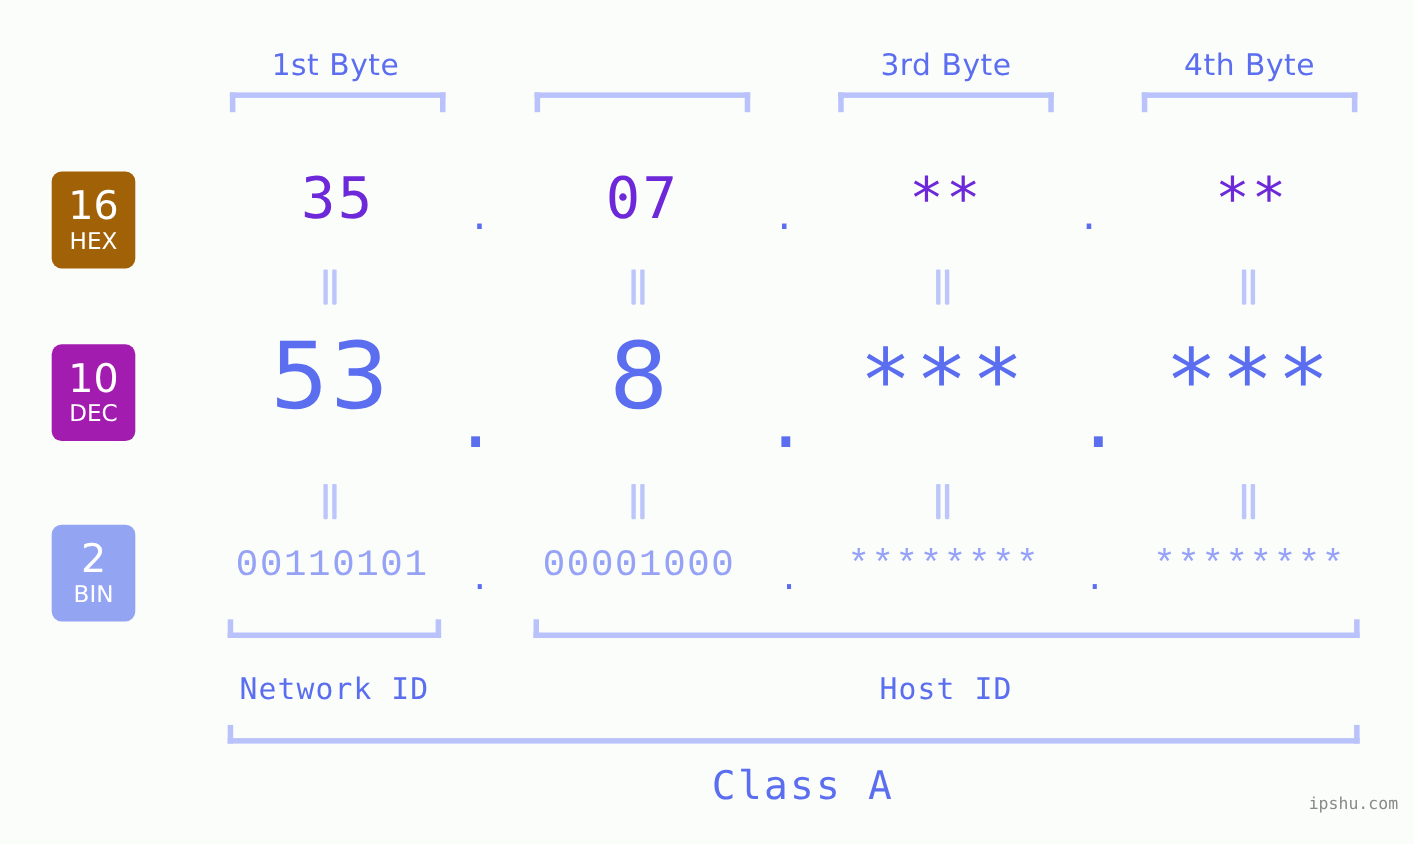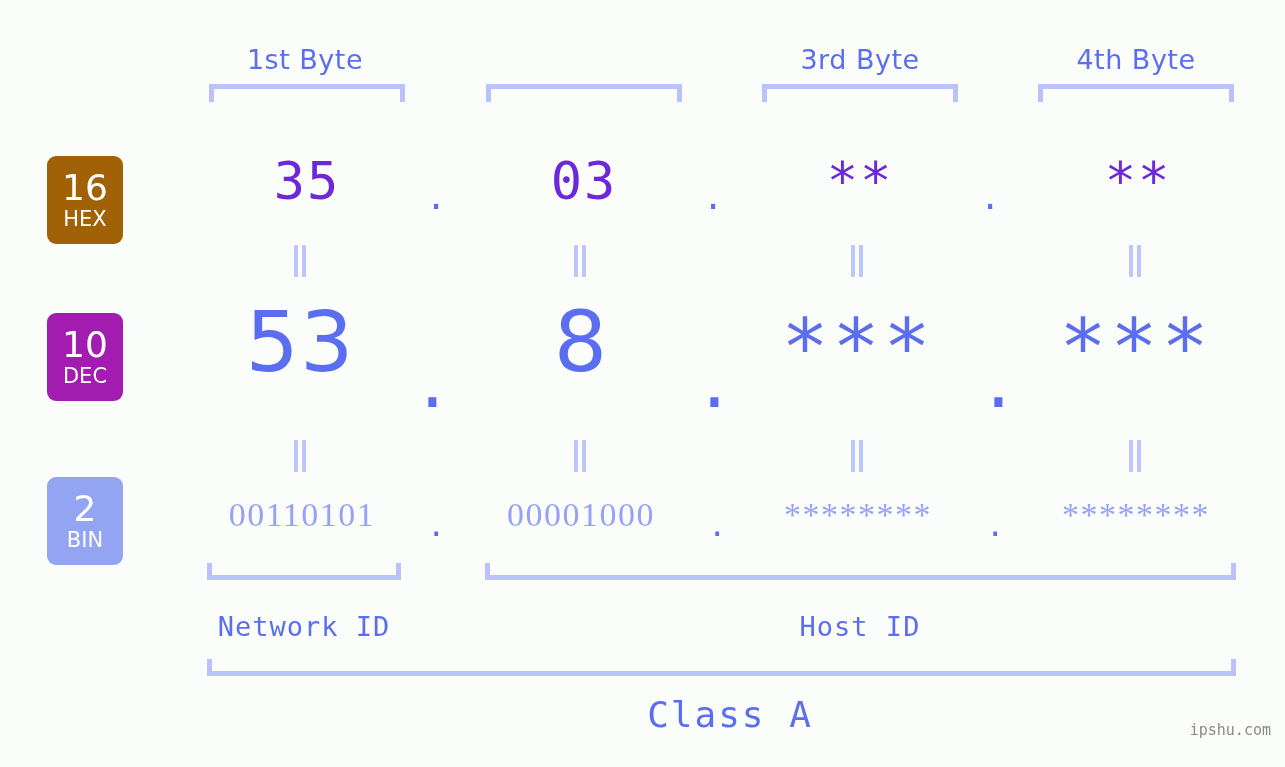--- a/index.html
+++ b/index.html
@@ -234,7 +234,7 @@
   <div class="row-hex">
     <div class="cell" style="left:207px; width:200px;">35</div>
     <div class="cell dot" style="left:387px; width:100px;">.</div>
-    <div class="cell" style="left:484px; width:200px;">03</div>
+    <div class="cell" style="left:484px; width:200px;">07</div>
     <div class="cell dot" style="left:664px; width:100px;">.</div>
     <div class="cell" style="left:760px; width:200px;">**</div>
     <div class="cell dot" style="left:941px; width:100px;">.</div>

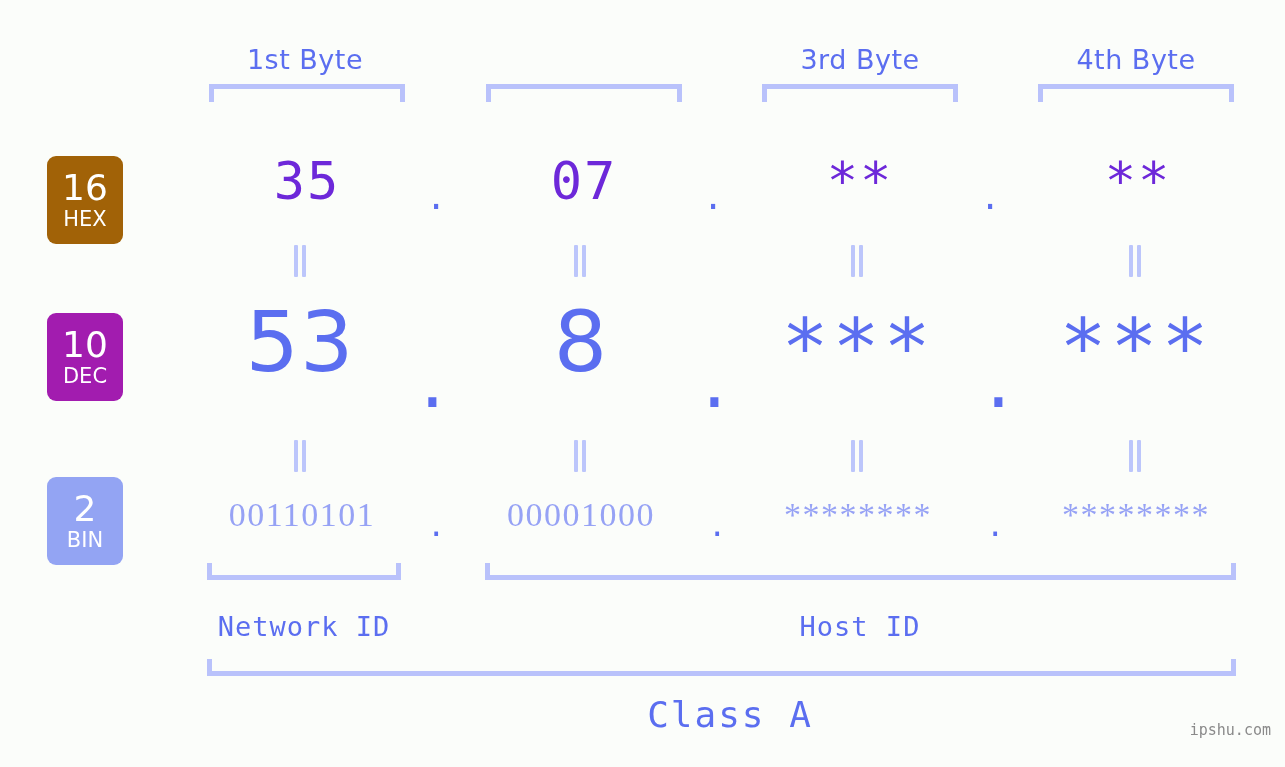--- a/index.html
+++ b/index.html
@@ -122,7 +122,7 @@
   
   .row-bin .cell {
     top: 498px;
-    font-family: Liberation Serif, serif;
+    font-family: Liberation Mono, monospace;
     font-size: 34px;
     color: #96a2f5;
     letter-spacing: 1.5px;

